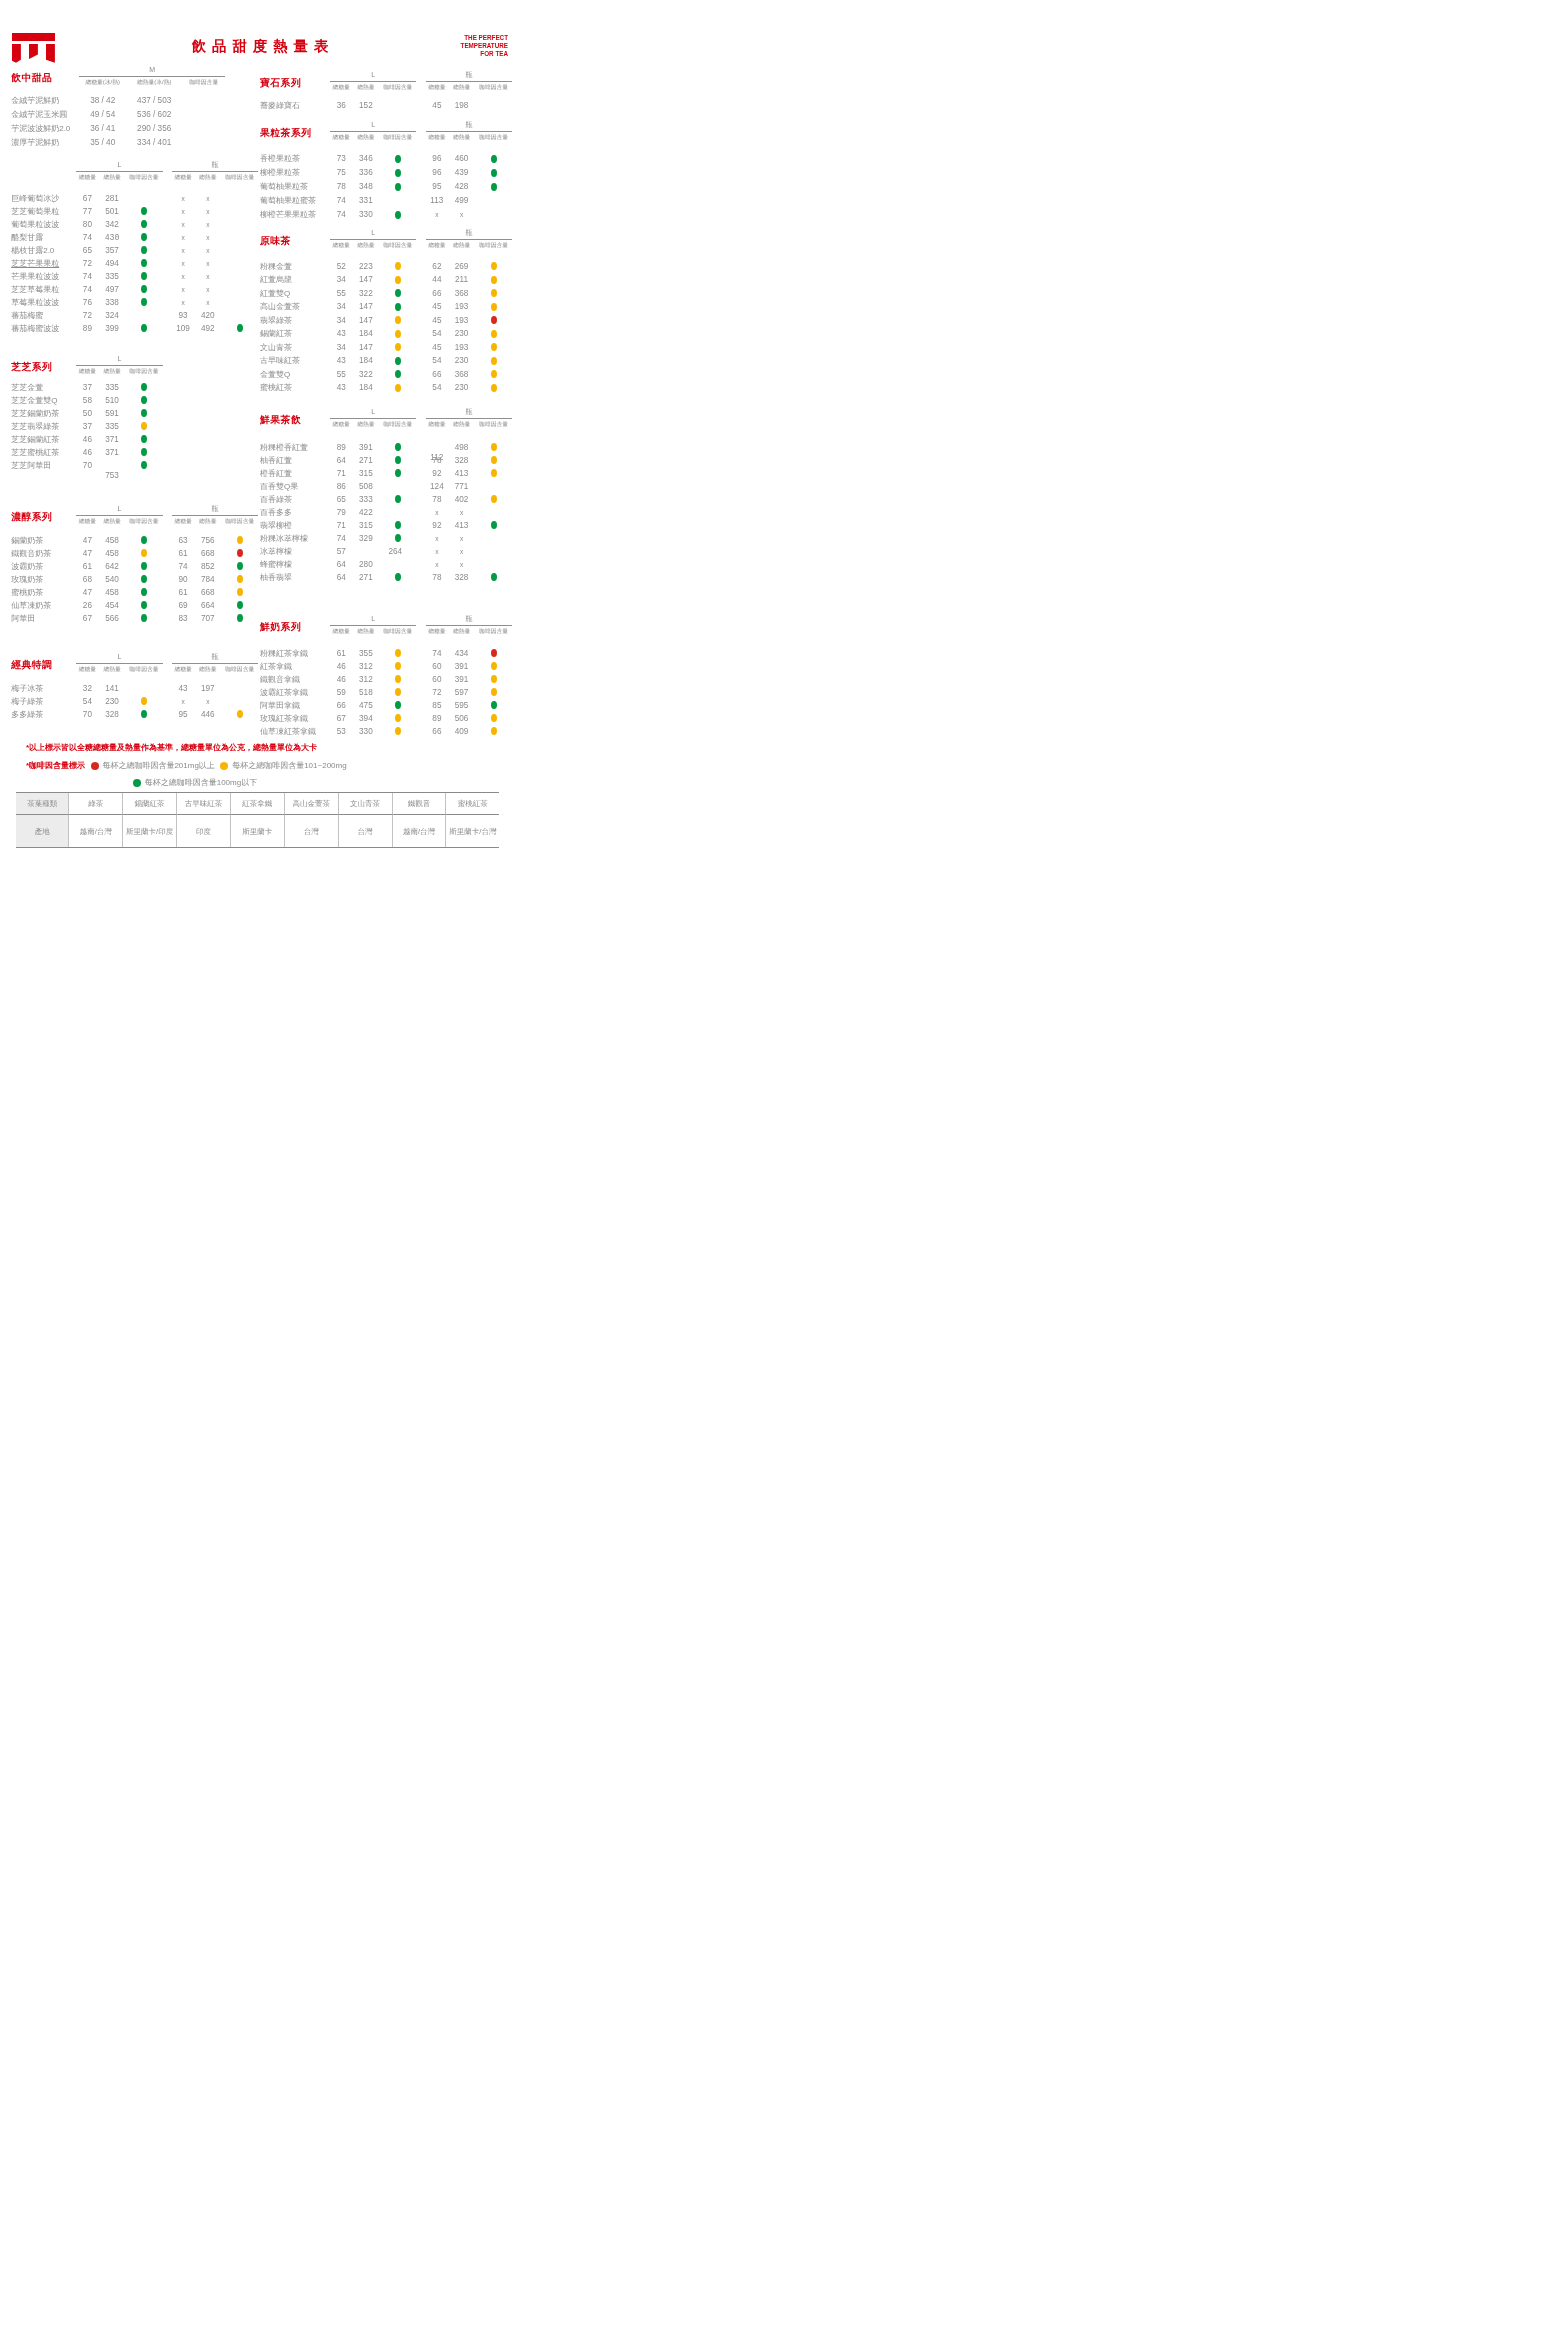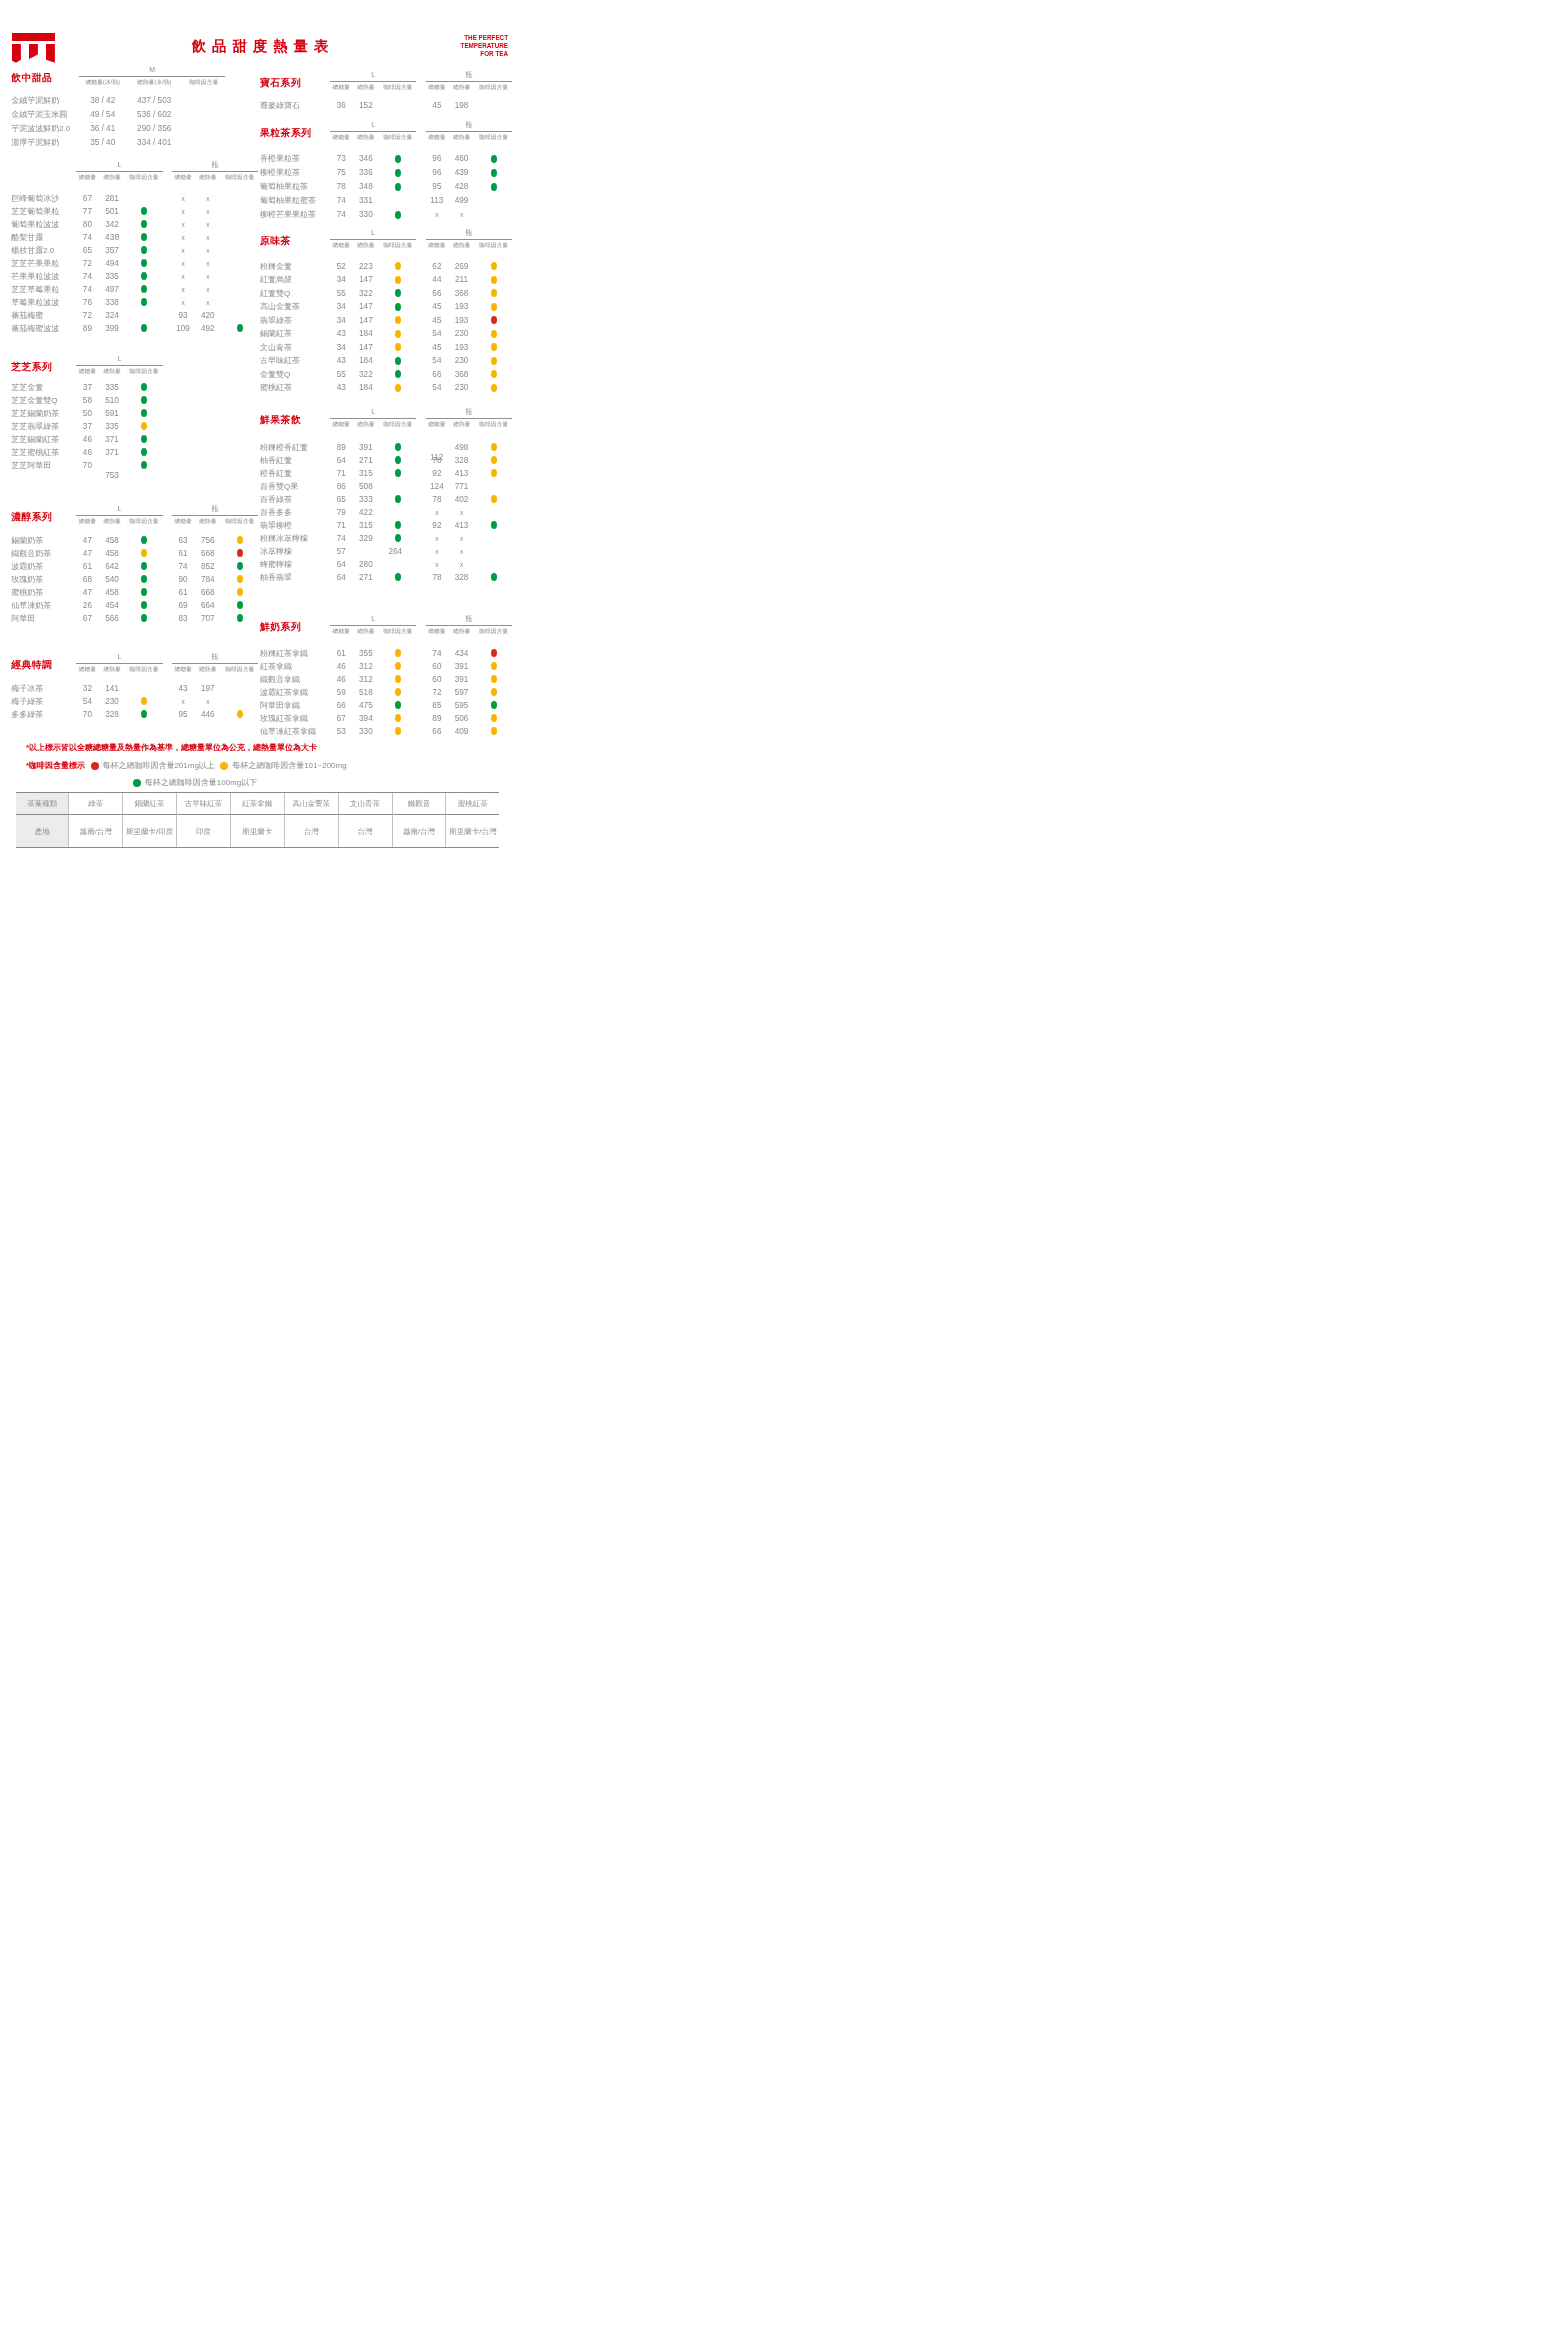--- a/index.html
+++ b/index.html
@@ -154,7 +154,7 @@
       <div class="val xmark" style="grid-area: 9 / 6;">x</div>
       <div class="val xmark" style="grid-area: 9 / 7;">x</div>
       <div class="caf" style="grid-area: 9 / 8;"></div>
-      <div class="rname" style="grid-area: 10 / 1;">芝芝芒果果粒</div>
+      <div class="rname" style="grid-area: 10 / 1; text-decoration: underline;">芝芝芒果果粒</div>
       <div class="val" style="grid-area: 10 / 2;">72</div>
       <div class="val" style="grid-area: 10 / 3;">494</div>
       <div class="caf" style="grid-area: 10 / 4;">

